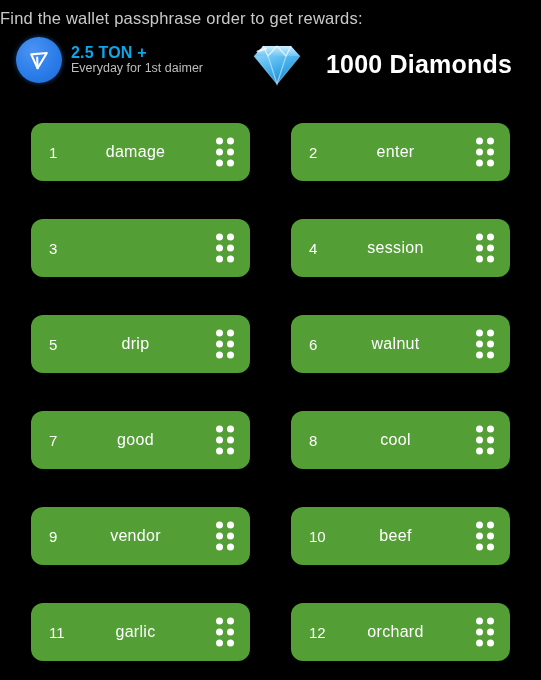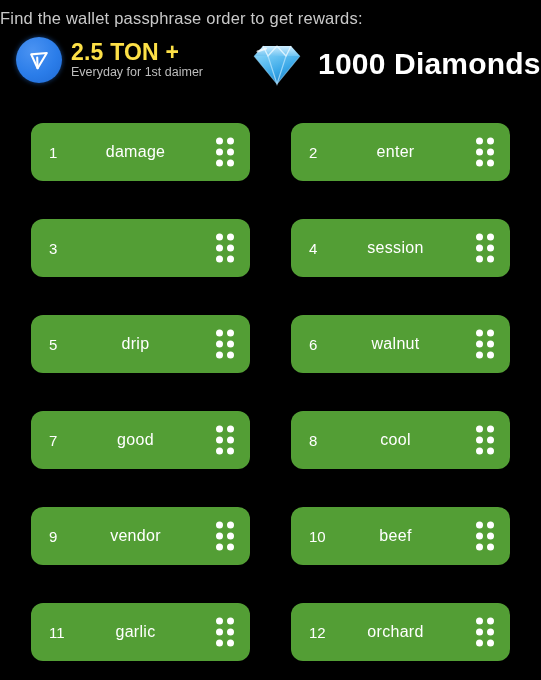--- a/index.html
+++ b/index.html
@@ -54,9 +54,9 @@
     justify-content:center;
   }
   .ton-amount {
-    font-size:23px;
+    font-size:16px;
     font-weight:bold;
-    color:#fde047;
+    color:#0ea5e9;
     line-height:1.08;
     letter-spacing:0.2px;
     white-space:nowrap;

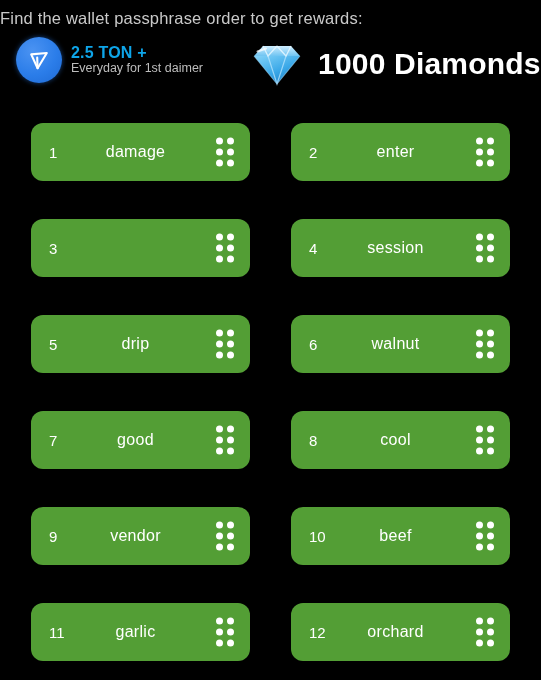--- a/index.html
+++ b/index.html
@@ -79,8 +79,8 @@
   .dia-icon { width:58px; height:54px; flex:0 0 auto; }
   .dia-icon svg { display:block; }
   .dia-text {
-    margin-left:12px;
-    font-size:30px;
+    margin-left:20px;
+    font-size:25px;
     font-weight:bold;
     color:#ffffff;
     letter-spacing:0.2px;

